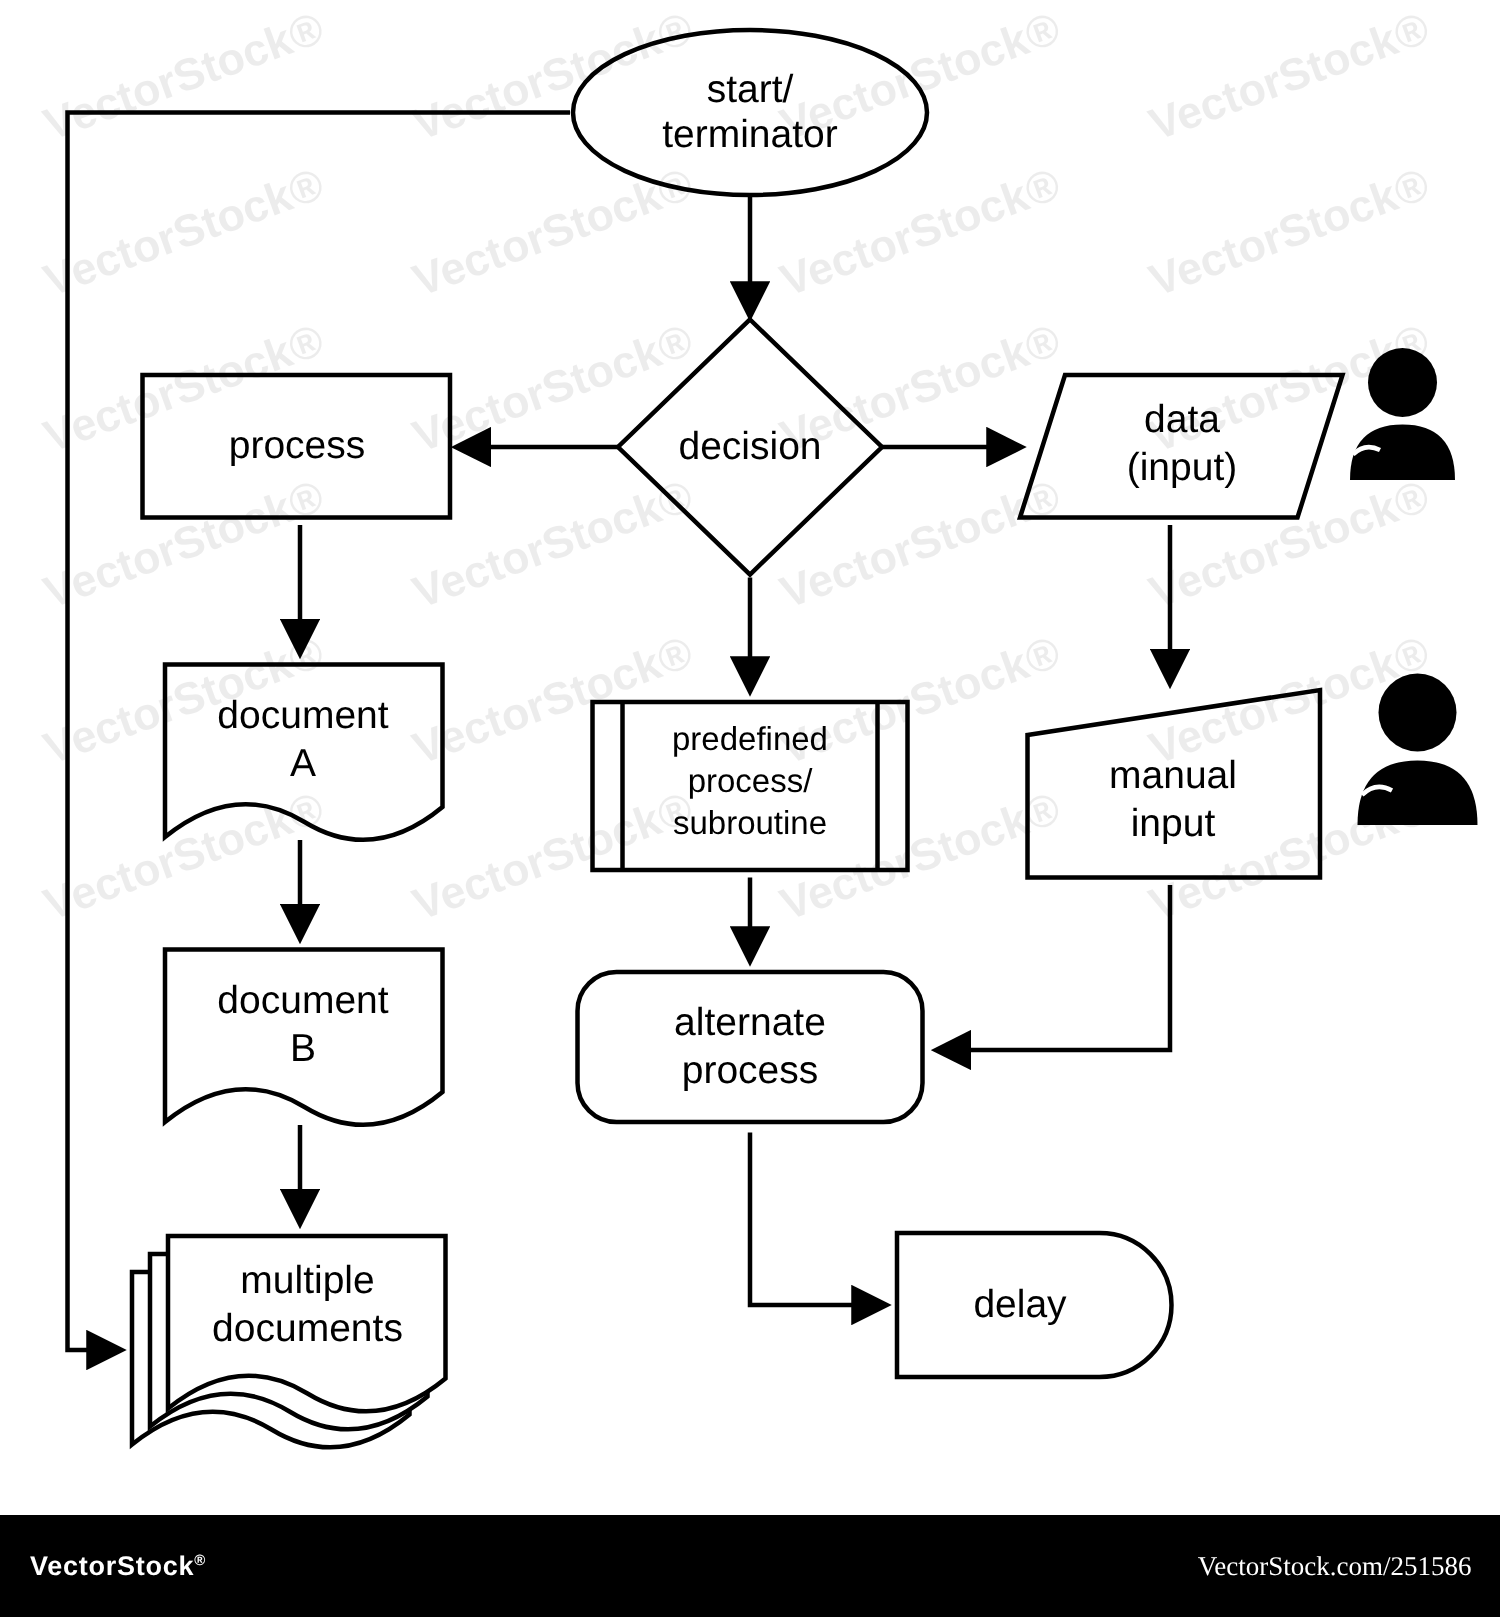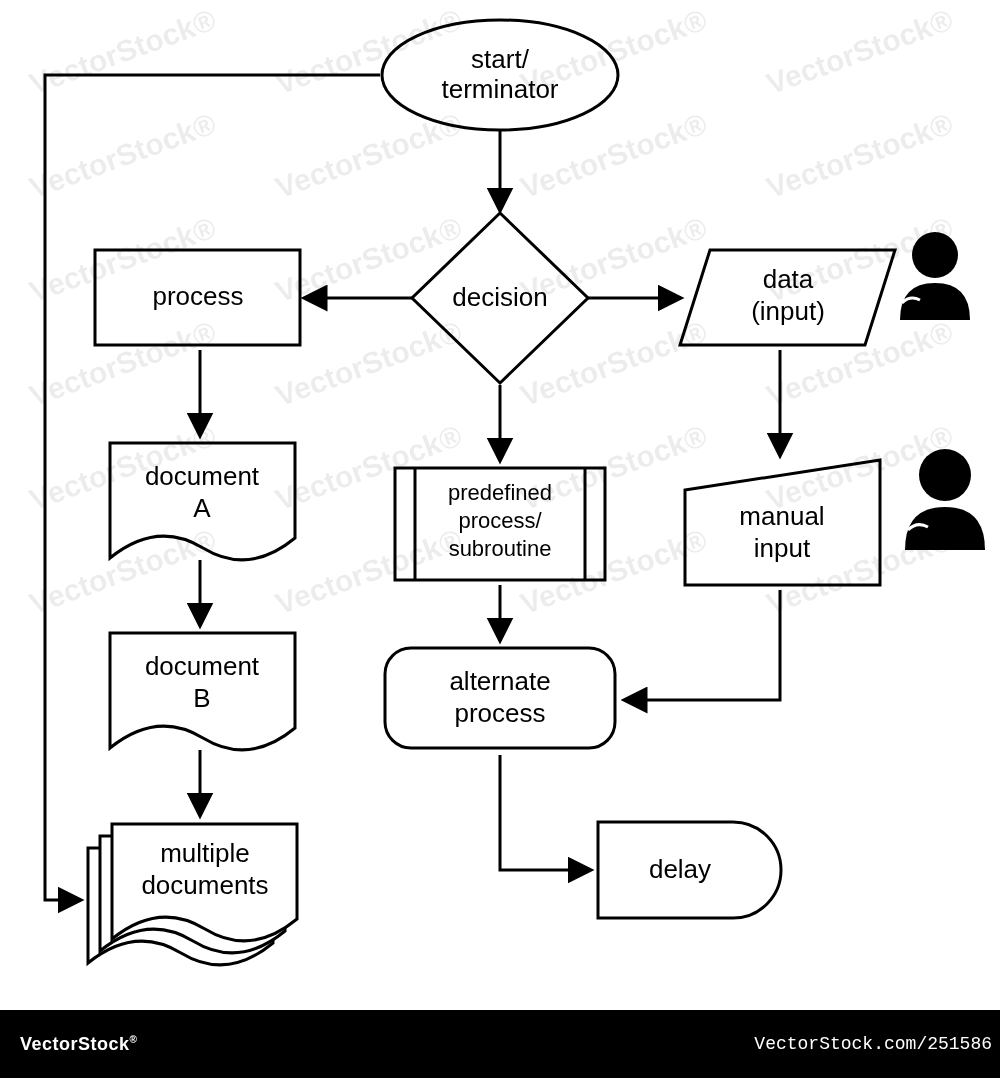--- a/index.html
+++ b/index.html
@@ -9,7 +9,7 @@
   .footer{position:absolute;left:0;bottom:0;width:1000px;height:68px;background:#000;color:#fff;display:flex;align-items:center;}
   .vs{font-weight:bold;font-size:18px;padding-left:20px;letter-spacing:.5px}
   .vs sup{font-size:10px;vertical-align:super}
-  .idtxt{margin-left:auto;padding-right:8px;font-size:18px;font-family:Liberation Mono, monospace;color:#fff}
+  .idtxt{margin-left:auto;padding-right:19px;font-size:18px;font-family:Liberation Serif, serif;color:#fff}
   .wm{position:absolute;left:0;top:0;width:1000px;height:1010px;pointer-events:none;opacity:.07;display:flex;flex-wrap:wrap;align-content:flex-start}
   .wm span{transform:rotate(-20deg);font-size:30px;color:#000;margin:35px 25px;white-space:nowrap;font-weight:bold}
 </style>

